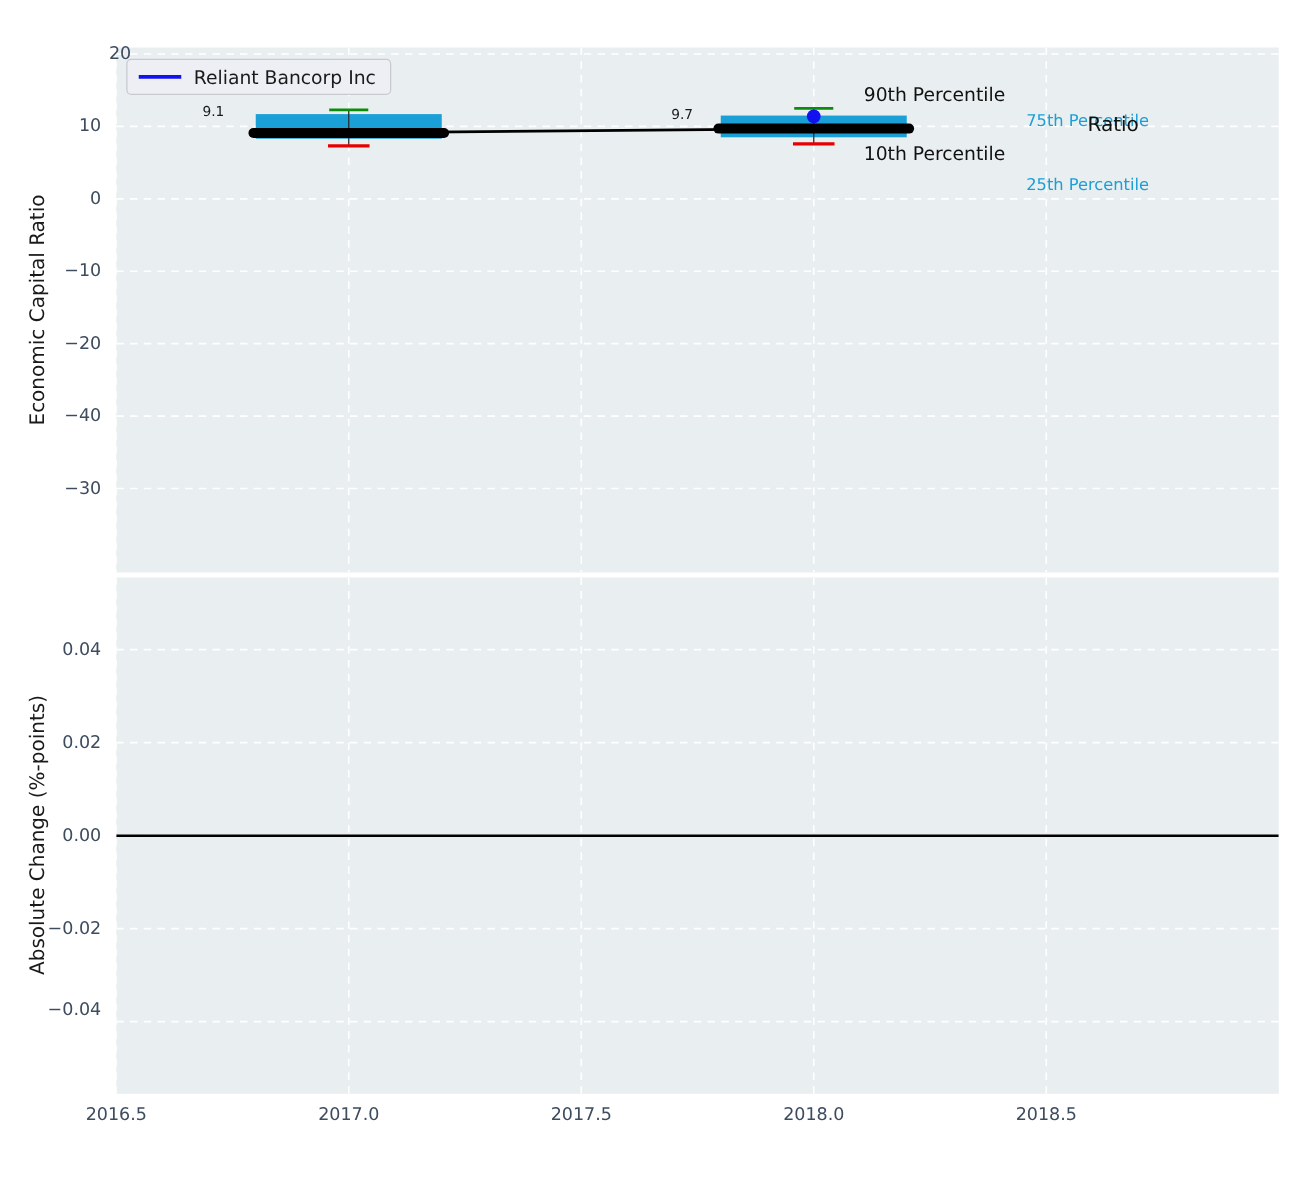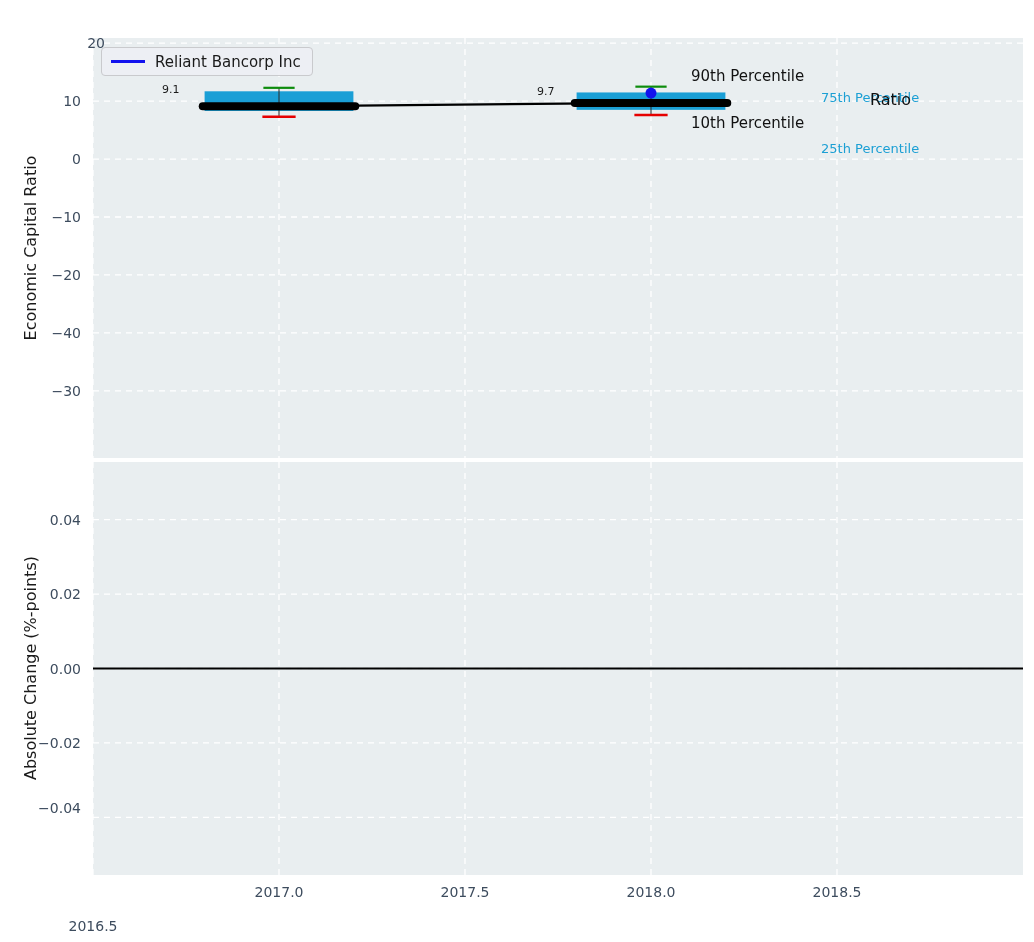--- a/index.html
+++ b/index.html
@@ -117,7 +117,7 @@
       <div class="tick ytick" style="top: 668.5px;">0.00</div>
       <div class="tick ytick" style="top: 742.914px;">−0.02</div>
       <div class="tick ytick" style="top: 808px;">−0.04</div>
-      <div class="tick xtick" style="left: 93px; margin-top: 34px;">2016.5</div>
+      <div class="tick xtick" style="left: 93px;">2016.5</div>
       <div class="tick xtick" style="left: 279px;">2017.0</div>
       <div class="tick xtick" style="left: 465px;">2017.5</div>
       <div class="tick xtick" style="left: 651px;">2018.0</div>

